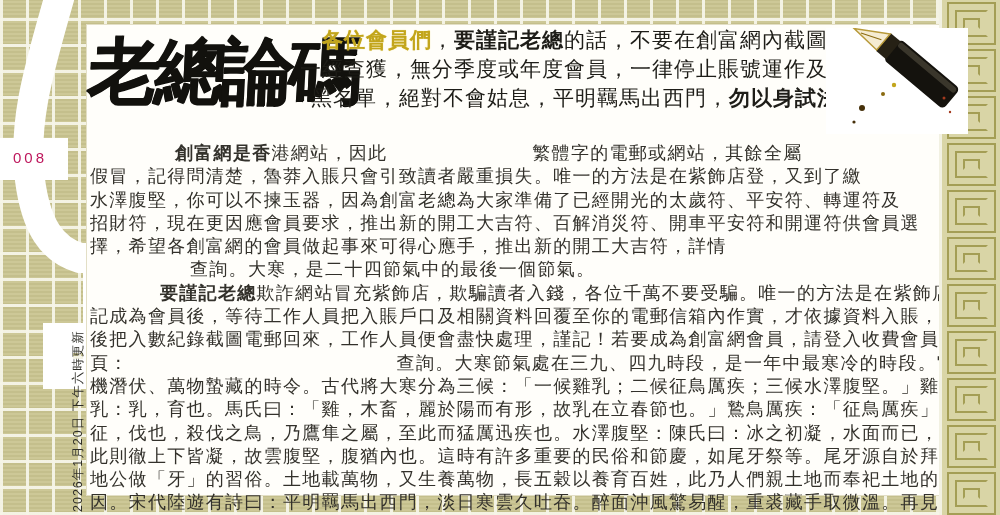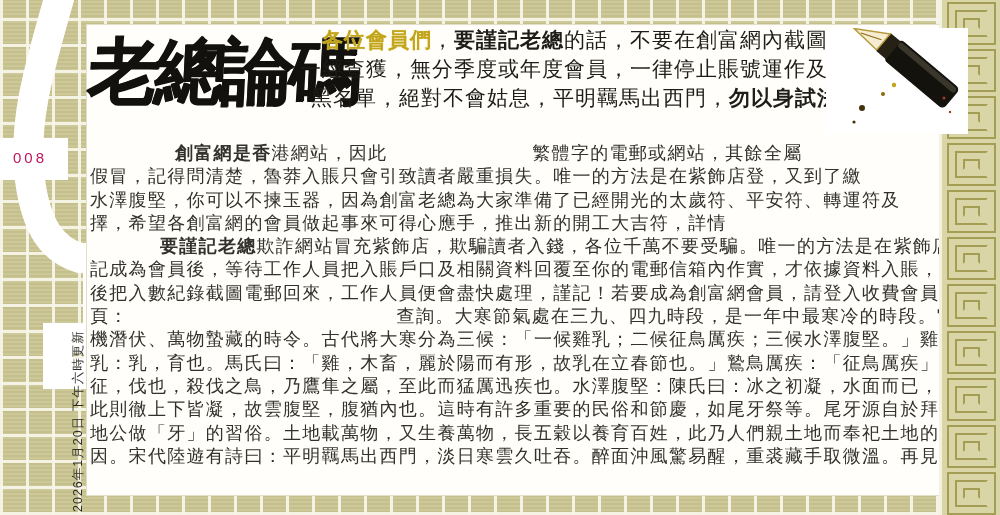--- a/index.html
+++ b/index.html
@@ -106,6 +106,7 @@
   <div class="bline"><span class="ind85"></span><span class="b">創富網是香</span><span>港網站，因此</span><span class="g145"></span><span>繁體字的電郵或網站，其餘全屬</span></div>
   <div class="bline">假冒，記得問清楚，魯莽入賬只會引致讀者嚴重損失。唯一的方法是在紫飾店登，又到了繳</div>
   <div class="bline">水澤腹堅，你可以不揀玉器，因為創富老總為大家準備了已經開光的太歲符、平安符、轉運符及</div>
+  <div class="bline">招財符，現在更因應會員要求，推出新的開工大吉符、百解消災符、開車平安符和開運符供會員選</div>
   <div class="bline">擇，希望各創富網的會員做起事來可得心應手，推出新的開工大吉符，詳情</div>
   <div class="bline"><span class="ind70"></span><span class="b">要謹記老總</span><span>欺詐網站冒充紫飾店，欺騙讀者入錢，各位千萬不要受騙。唯一的方法是在紫飾店登</span></div>
   <div class="bline">記成為會員後，等待工作人員把入賬戶口及相關資料回覆至你的電郵信箱內作實，才依據資料入賬，然</div>

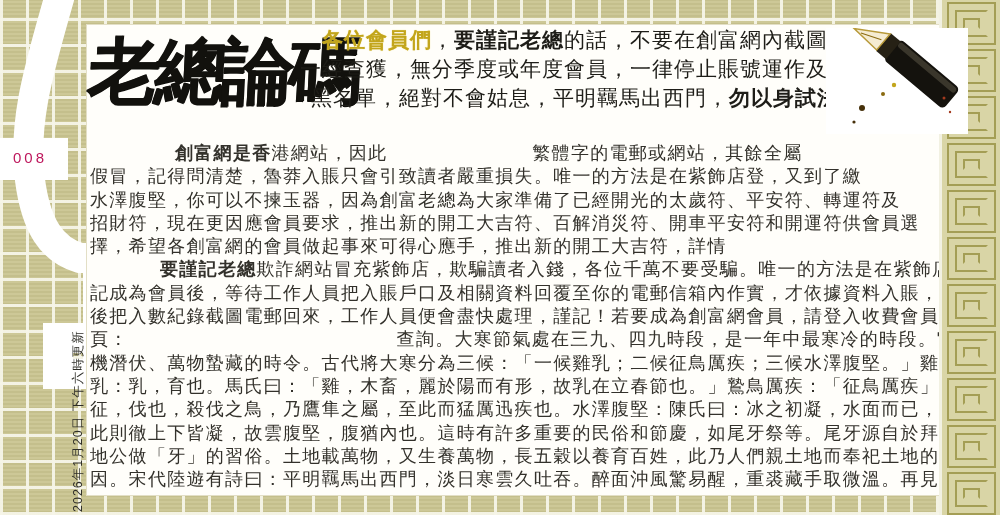--- a/index.html
+++ b/index.html
@@ -108,6 +108,7 @@
   <div class="bline">水澤腹堅，你可以不揀玉器，因為創富老總為大家準備了已經開光的太歲符、平安符、轉運符及</div>
   <div class="bline">招財符，現在更因應會員要求，推出新的開工大吉符、百解消災符、開車平安符和開運符供會員選</div>
   <div class="bline">擇，希望各創富網的會員做起事來可得心應手，推出新的開工大吉符，詳情</div>
+  <div class="bline"><span class="g100"></span><span>查詢。大寒，是二十四節氣中的最後一個節氣。</span></div>
   <div class="bline"><span class="ind70"></span><span class="b">要謹記老總</span><span>欺詐網站冒充紫飾店，欺騙讀者入錢，各位千萬不要受騙。唯一的方法是在紫飾店登</span></div>
   <div class="bline">記成為會員後，等待工作人員把入賬戶口及相關資料回覆至你的電郵信箱內作實，才依據資料入賬，然</div>
   <div class="bline">後把入數紀錄截圖電郵回來，工作人員便會盡快處理，謹記！若要成為創富網會員，請登入收費會員專</div>

